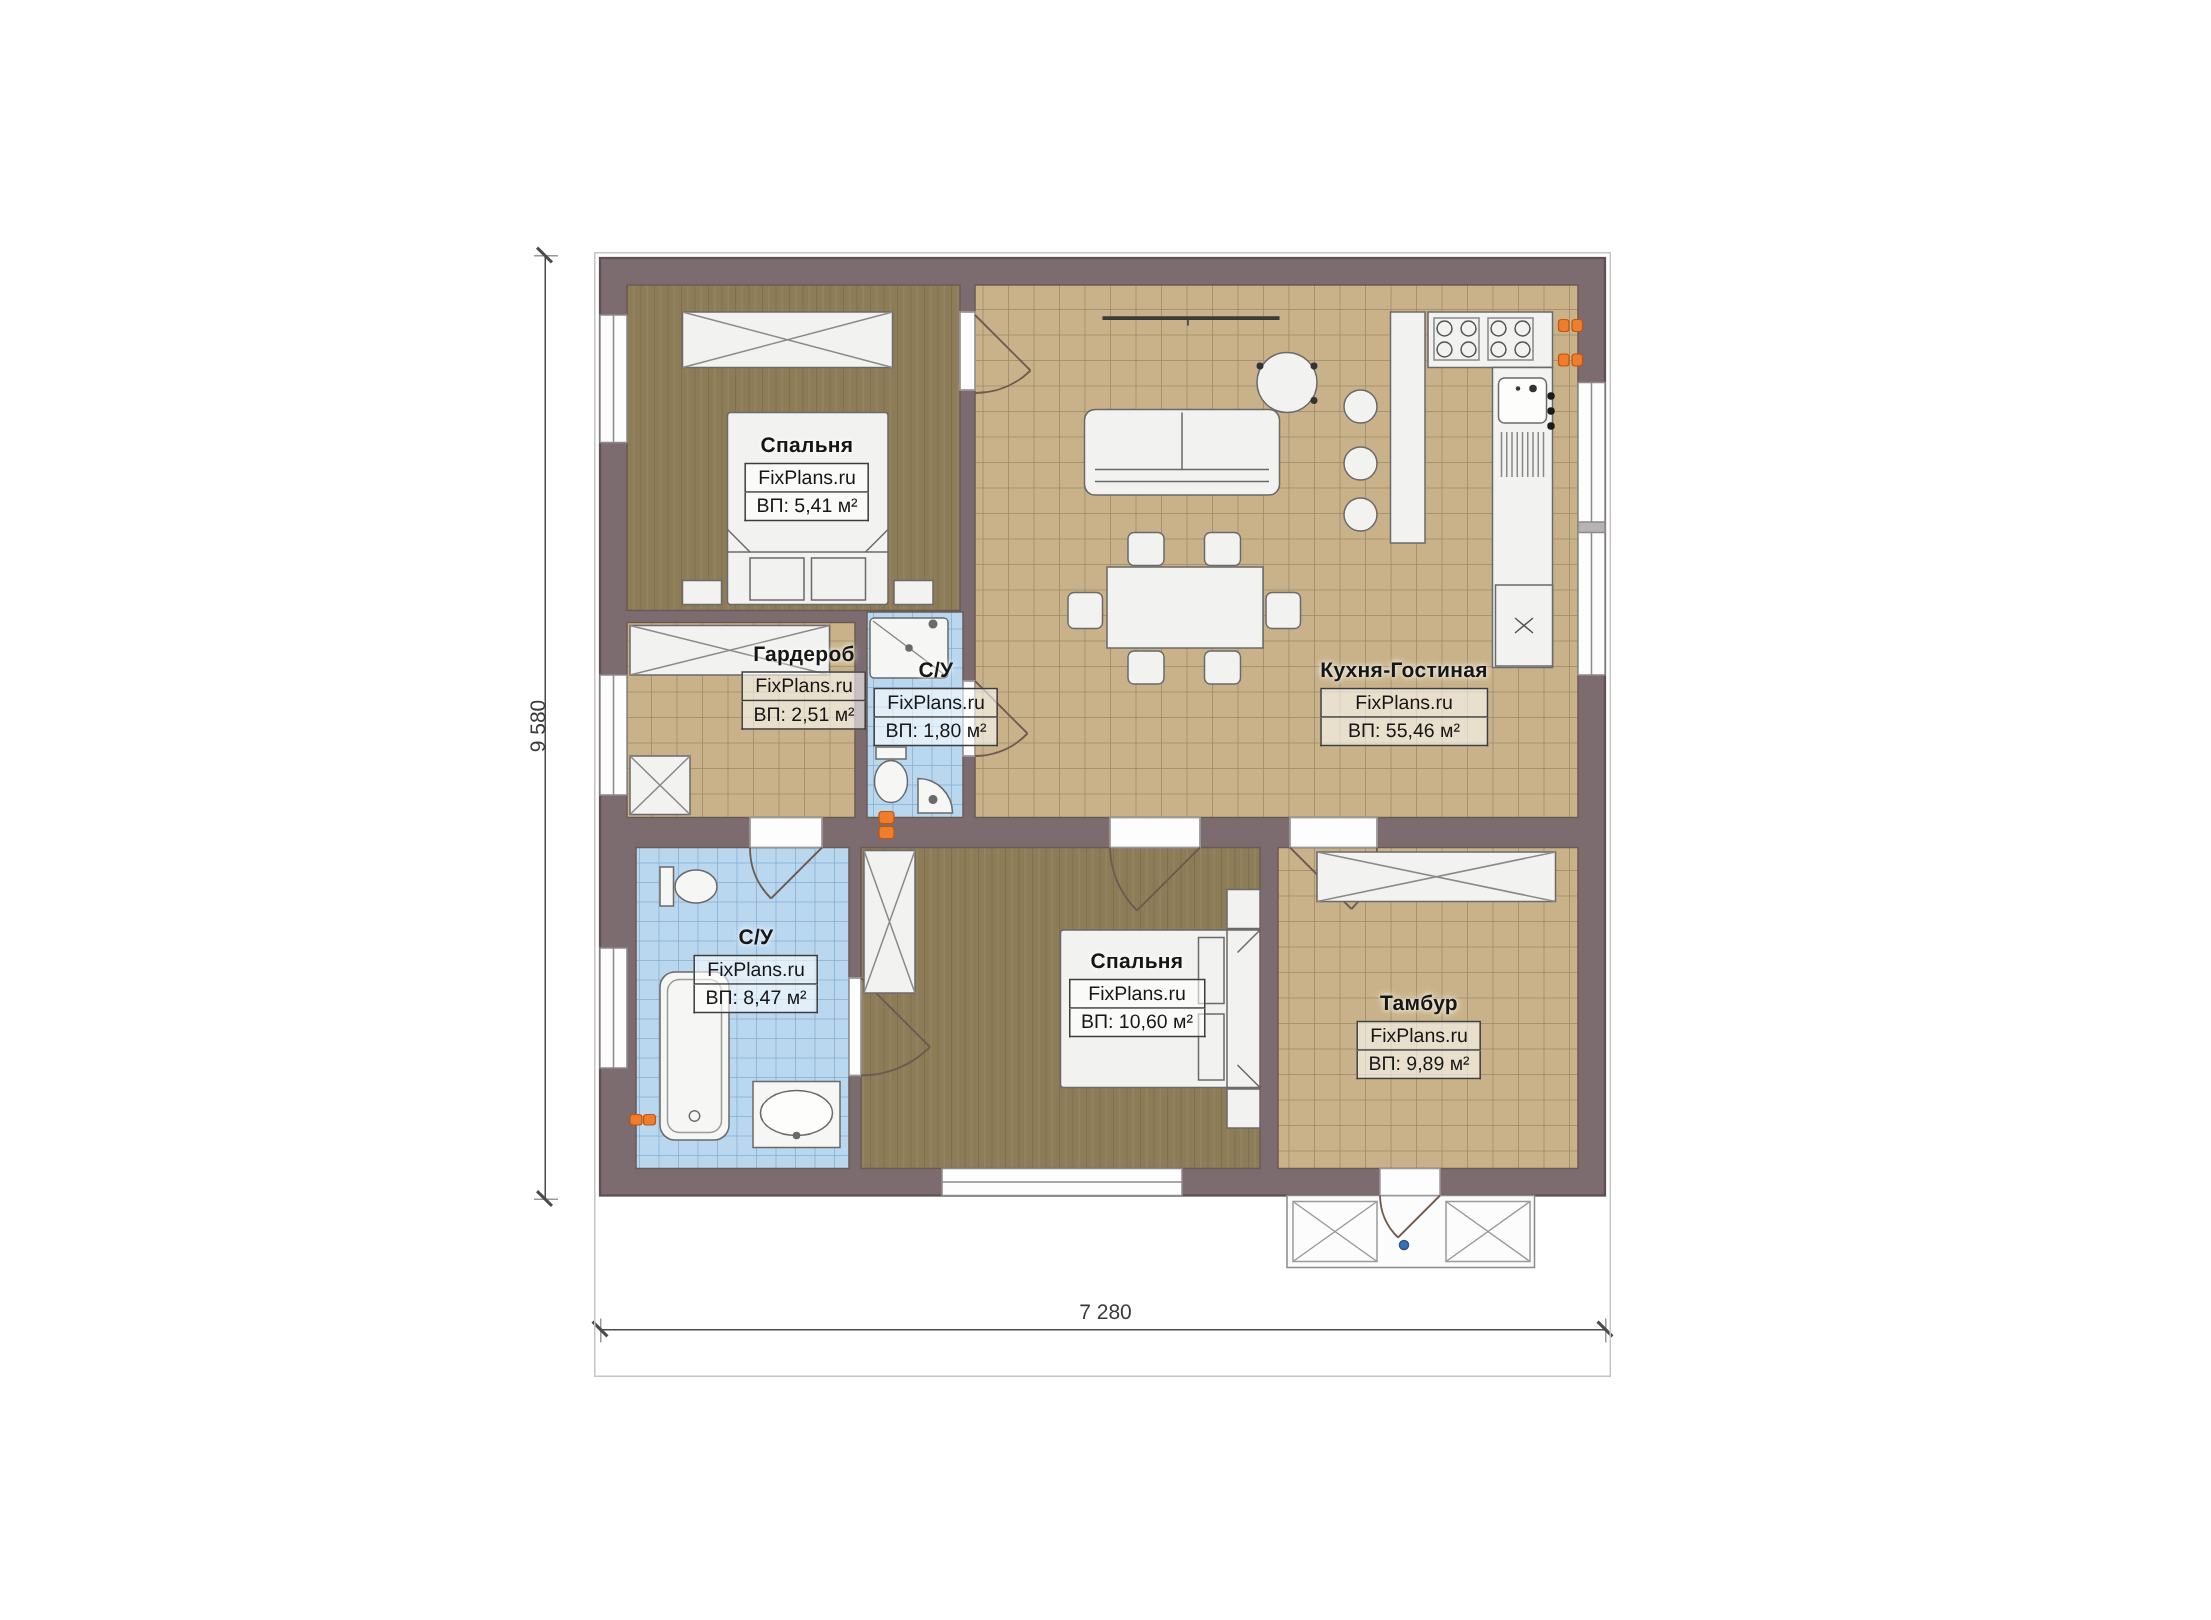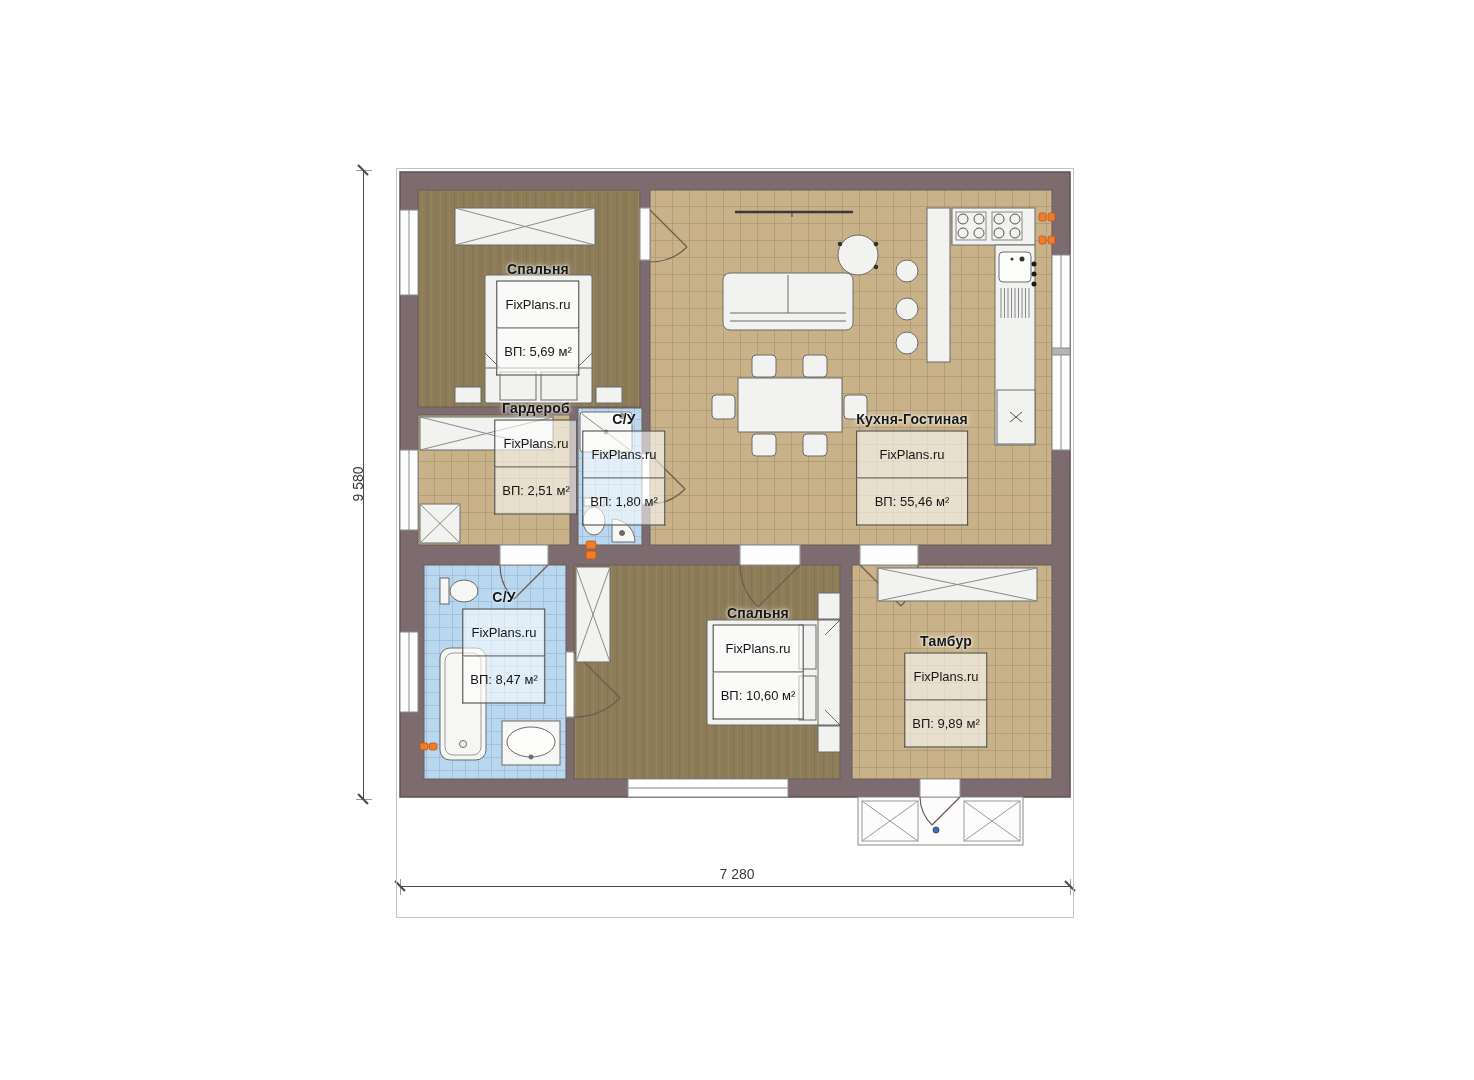--- a/index.html
+++ b/index.html
@@ -22,7 +22,7 @@
   }
   .label-box{
     border:1px solid #3c3c3c;background:rgba(255,255,255,.58);
-    padding:15px 7px;white-space:nowrap;display:block;
+    padding:1px 7px;white-space:nowrap;display:block;
   }
   .label-box.area{border-top:none;}
   .dim-line{position:absolute;background:#4a4a4a;}

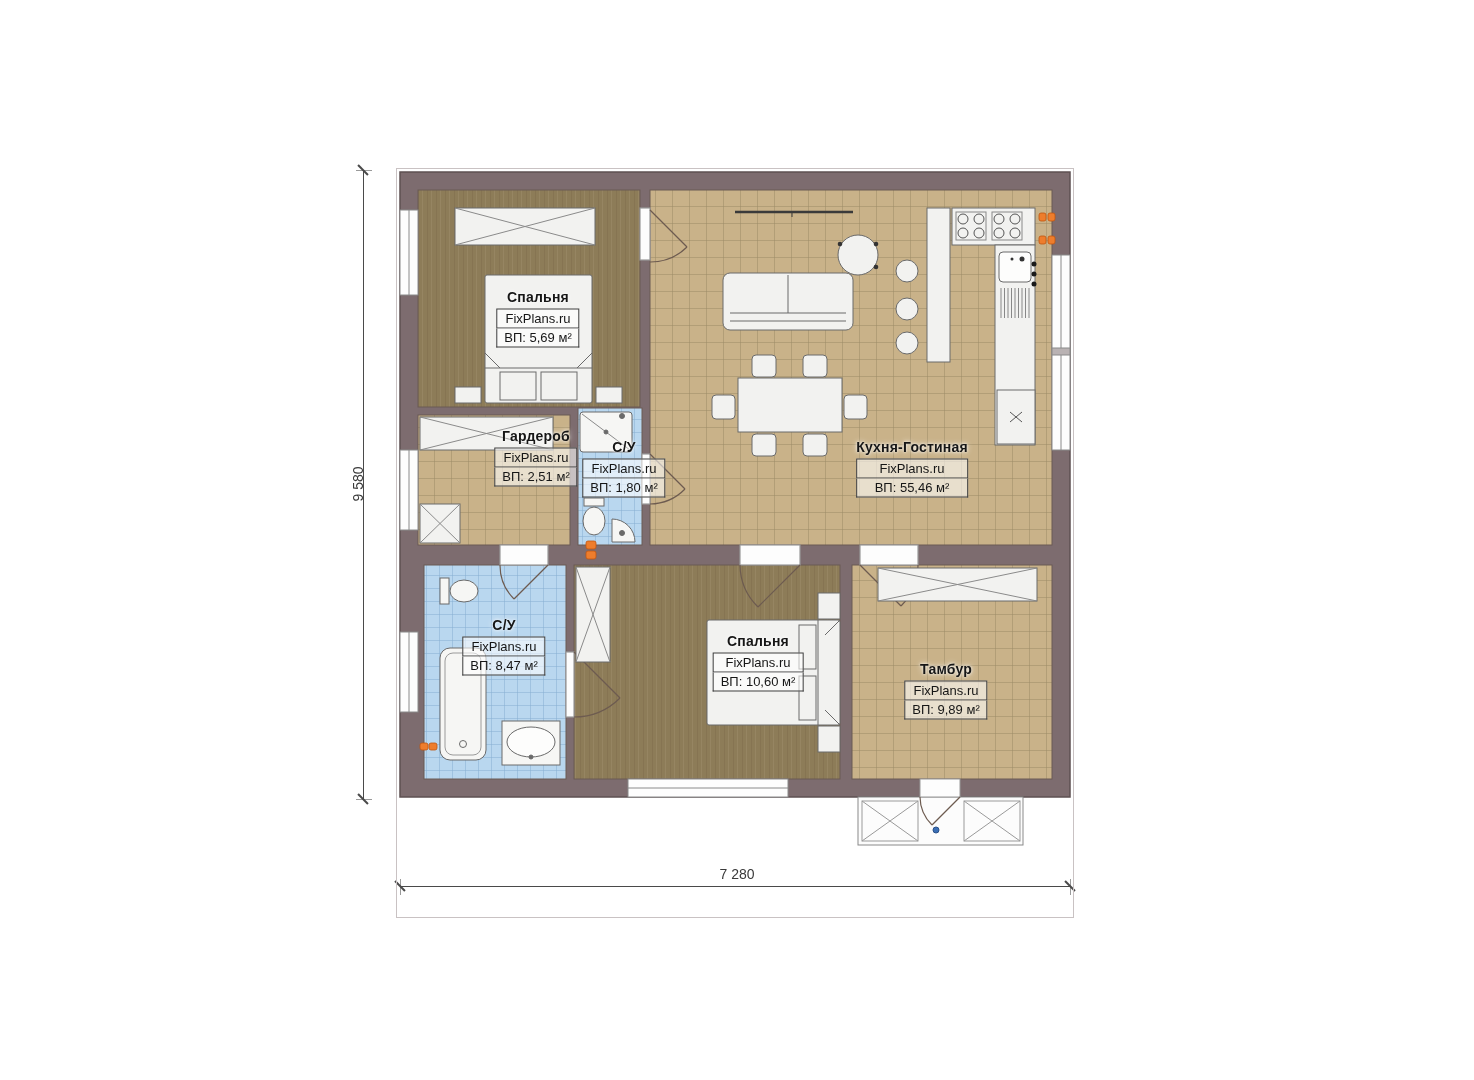--- a/index.html
+++ b/index.html
@@ -315,7 +315,7 @@
   <div class="room-label" style="left:138px;top:146px;">
     <div class="room-name">Спальня</div>
     <span class="label-box">FixPlans.ru</span>
-    <span class="label-box area">ВП: 5,69 м²</span>
+    <span class="label-box area">ВП: 5,41 м²</span>
   </div>
   <div class="room-label" style="left:92px;top:285px;margin-left:44px;">
     <div class="room-name">Гардероб</div>

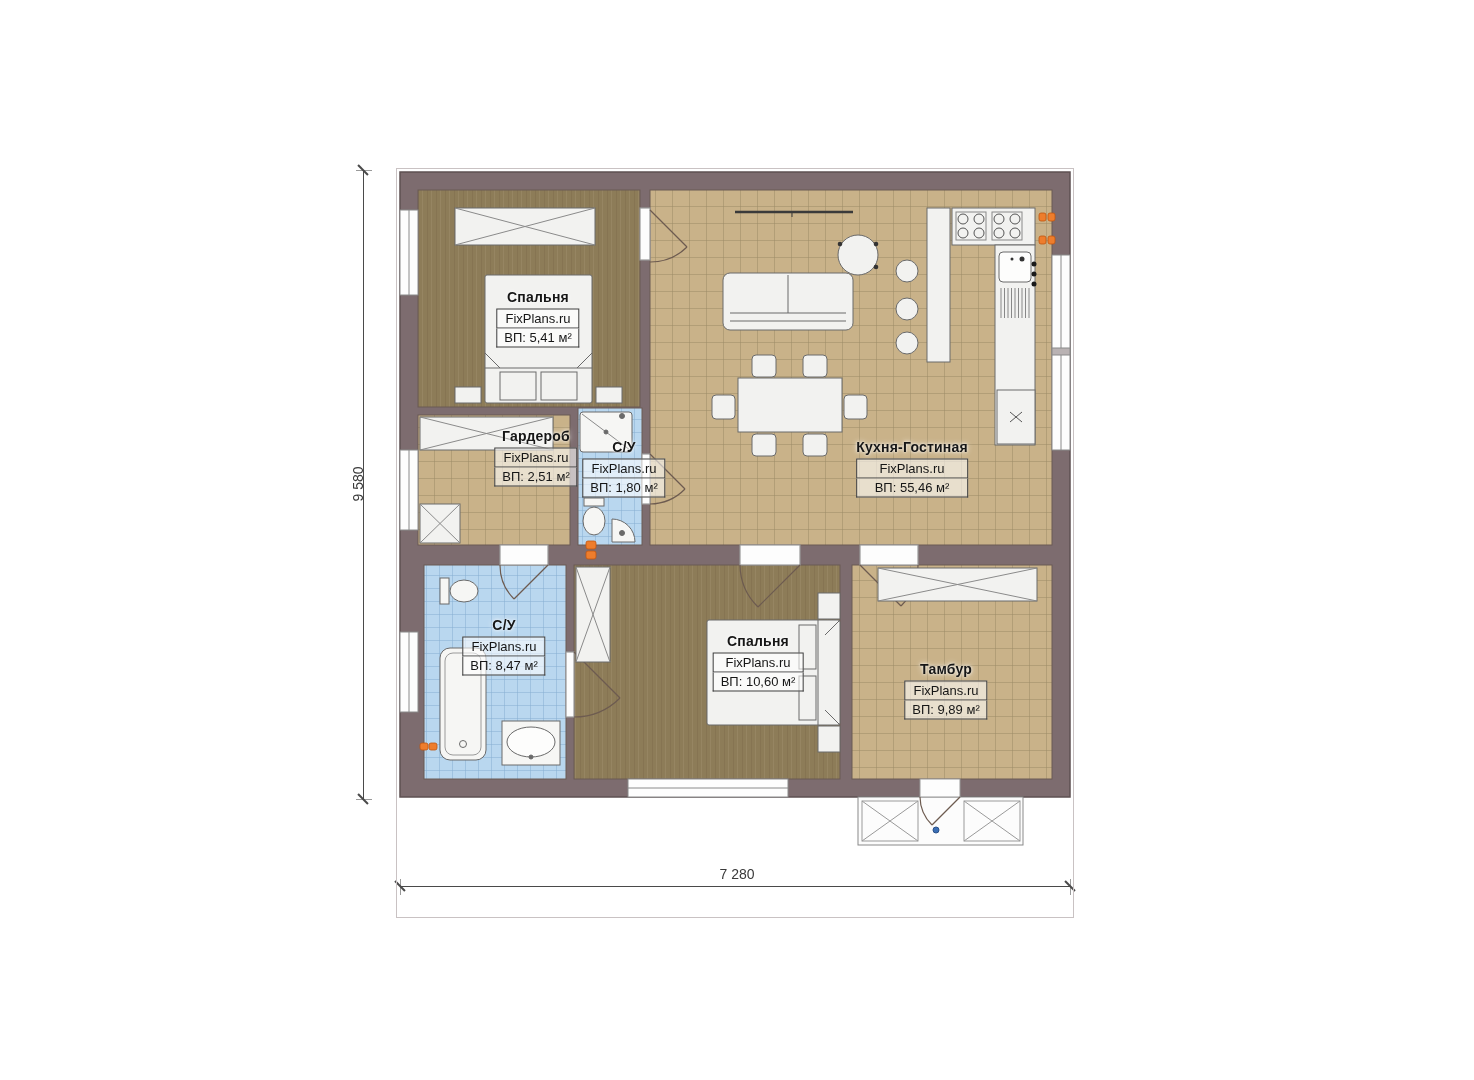--- a/index.html
+++ b/index.html
@@ -327,7 +327,7 @@
     <span class="label-box">FixPlans.ru</span>
     <span class="label-box area">ВП: 1,80 м²</span>
   </div>
-  <div class="room-label" style="left:512px;top:296px;text-align:center;">
+  <div class="room-label" style="left:536px;top:296px;text-align:center;">
     <div class="room-name">Кухня-Гостиная</div>
     <span class="label-box">FixPlans.ru</span>
     <span class="label-box area">ВП: 55,46 м²</span>

